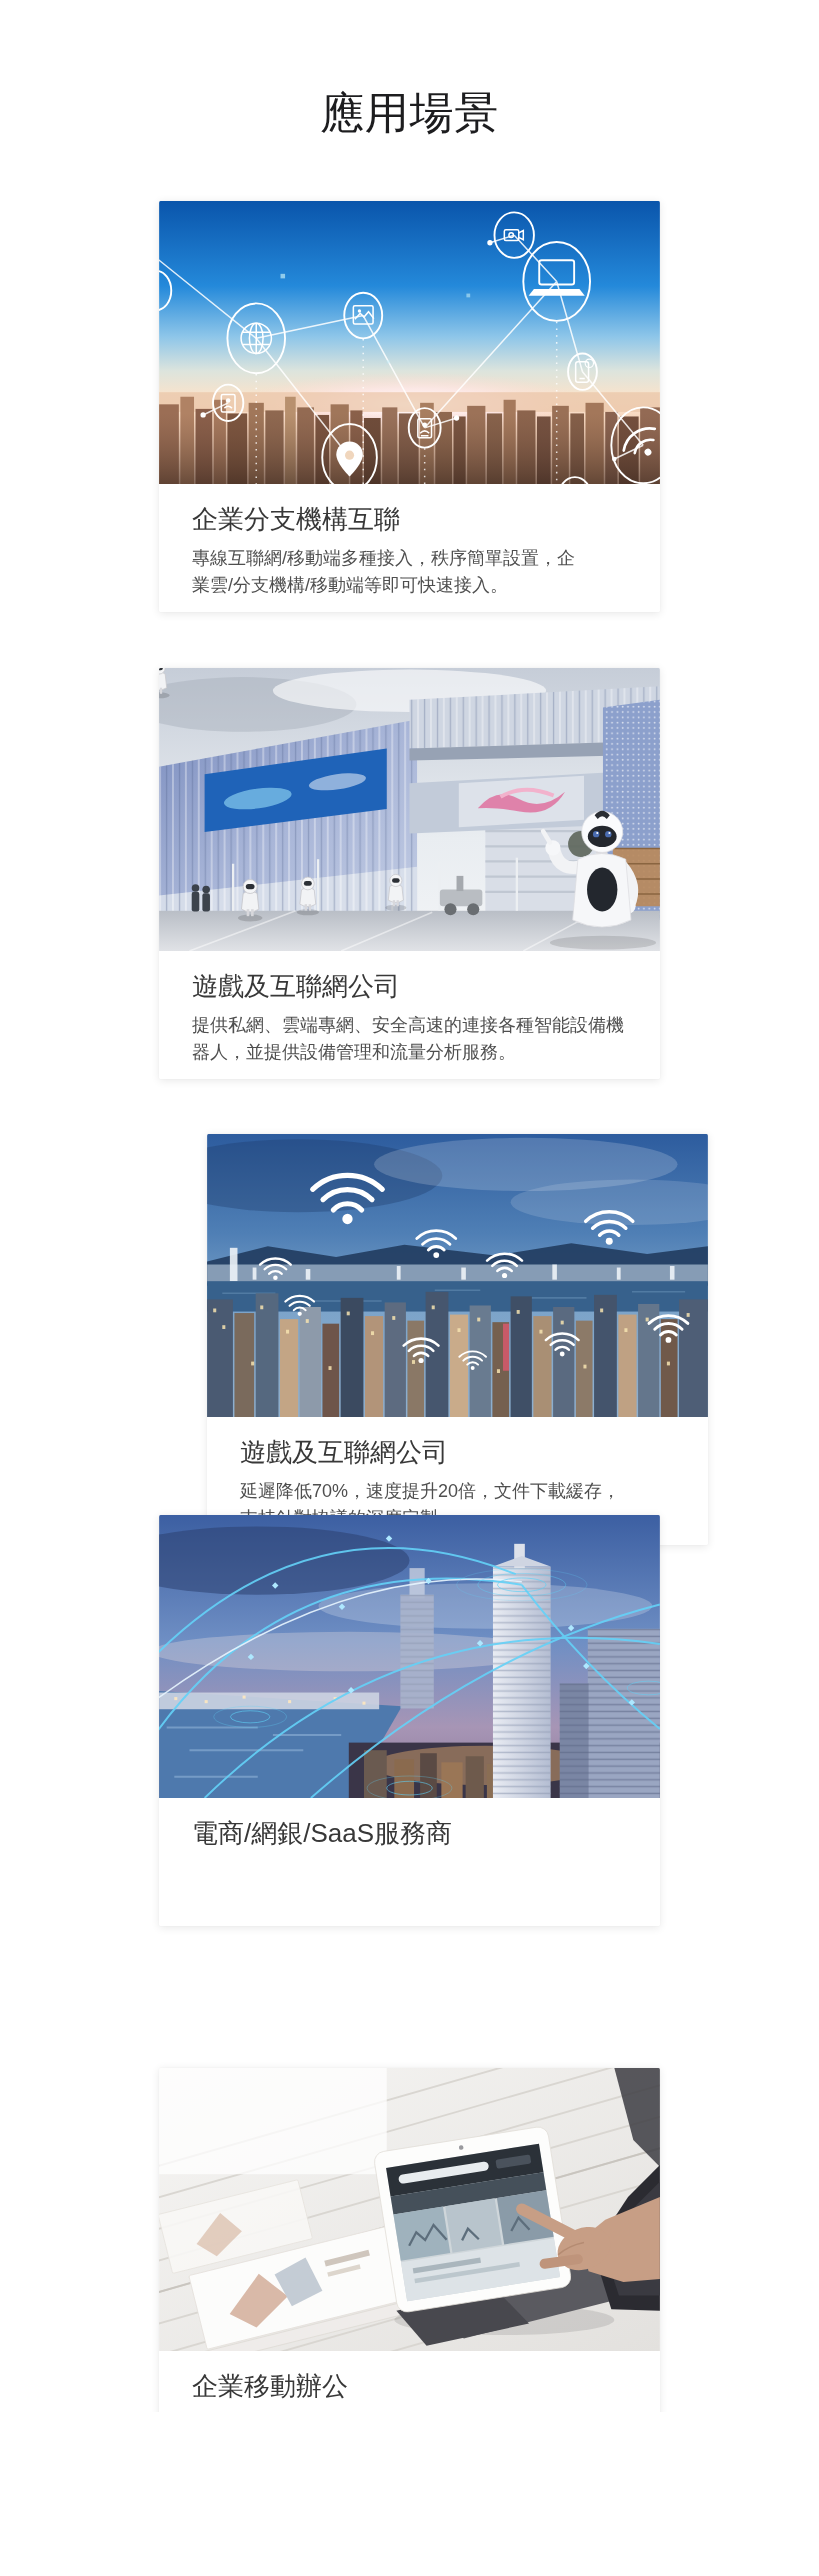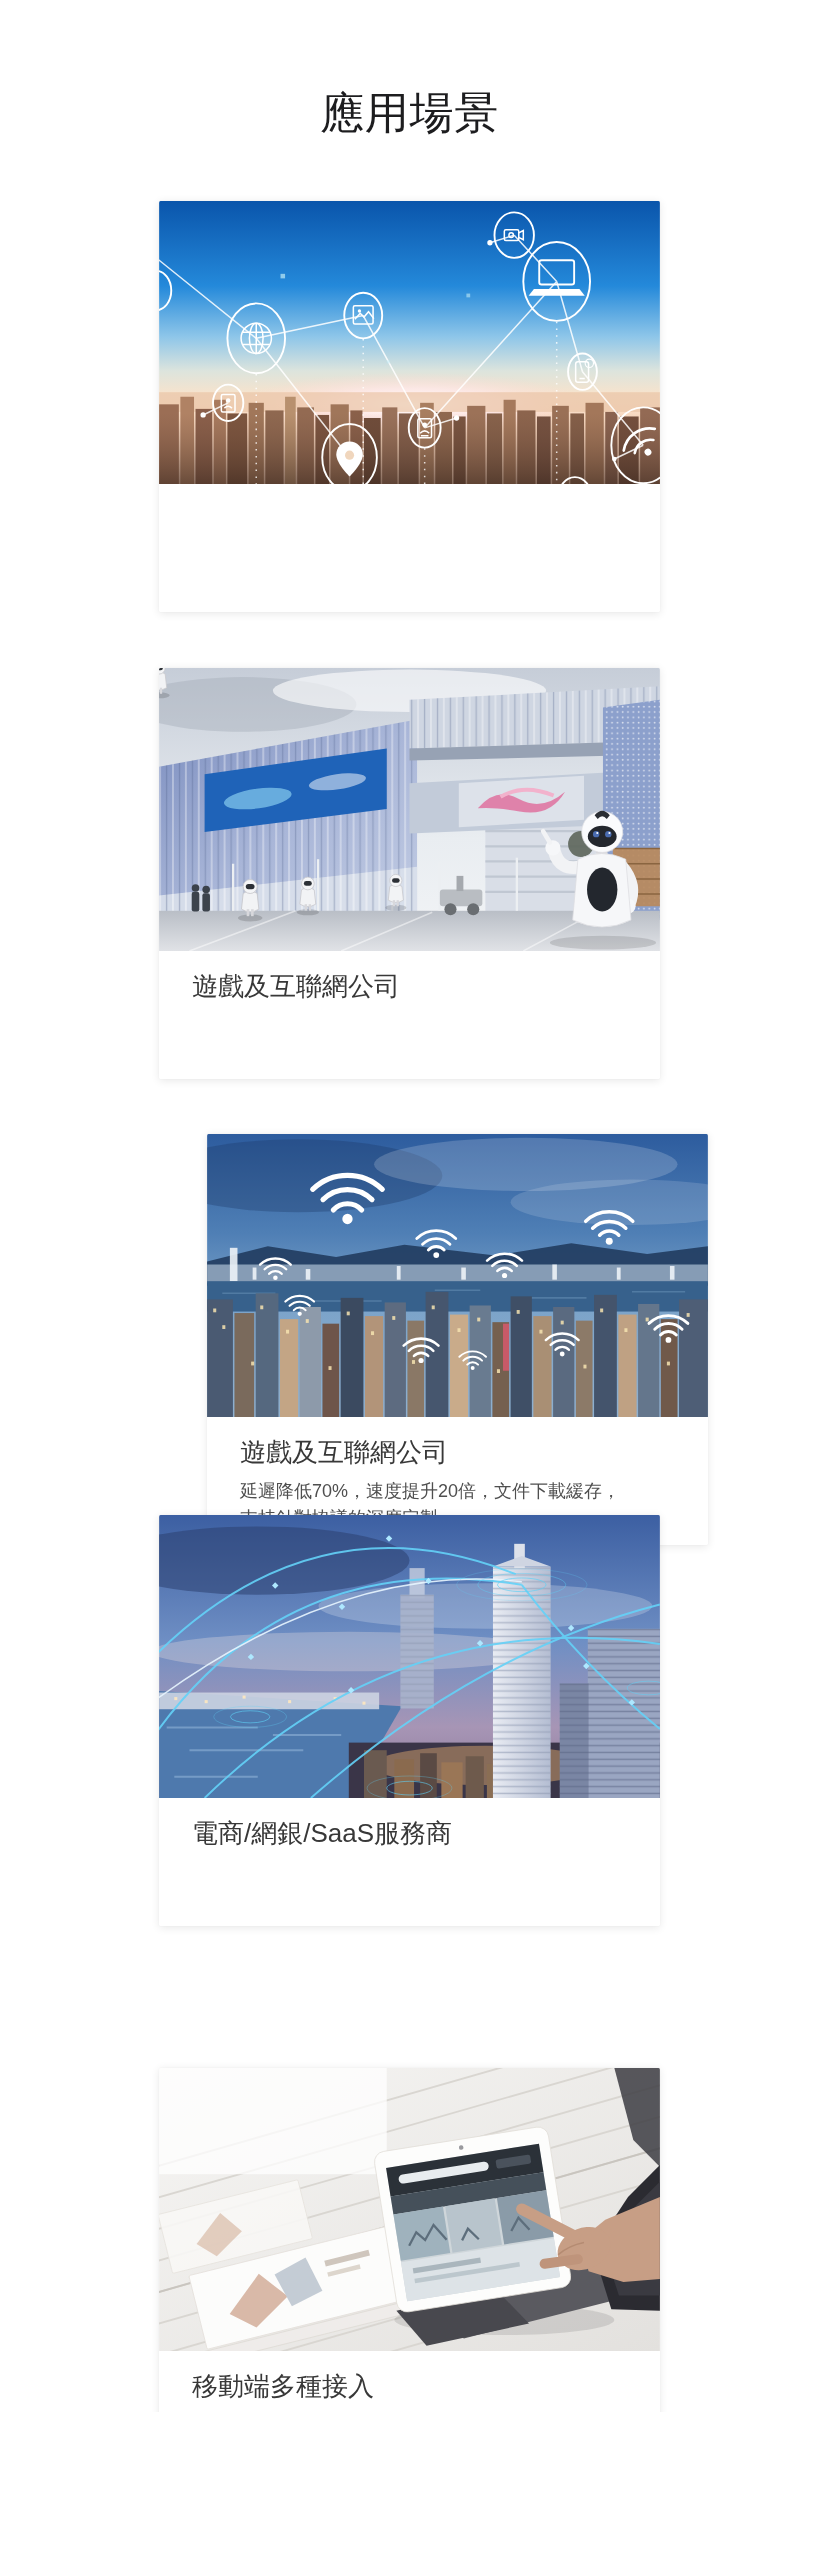--- a/index.html
+++ b/index.html
@@ -156,6 +156,11 @@
           <rect x="300" y="210" width="4" height="4" opacity="0.5"></rect>
       </g>
     </svg>
+    <div class="card-body">
+      <h3 class="card-title">企業分支機構互聯</h3>
+      <p class="card-desc">專線互聯網/移動端多種接入，秩序簡單設置，企
+業雲/分支機構/移動端等即可快速接入。</p>
+    </div>
   </article>
 
   <article class="card card-2">

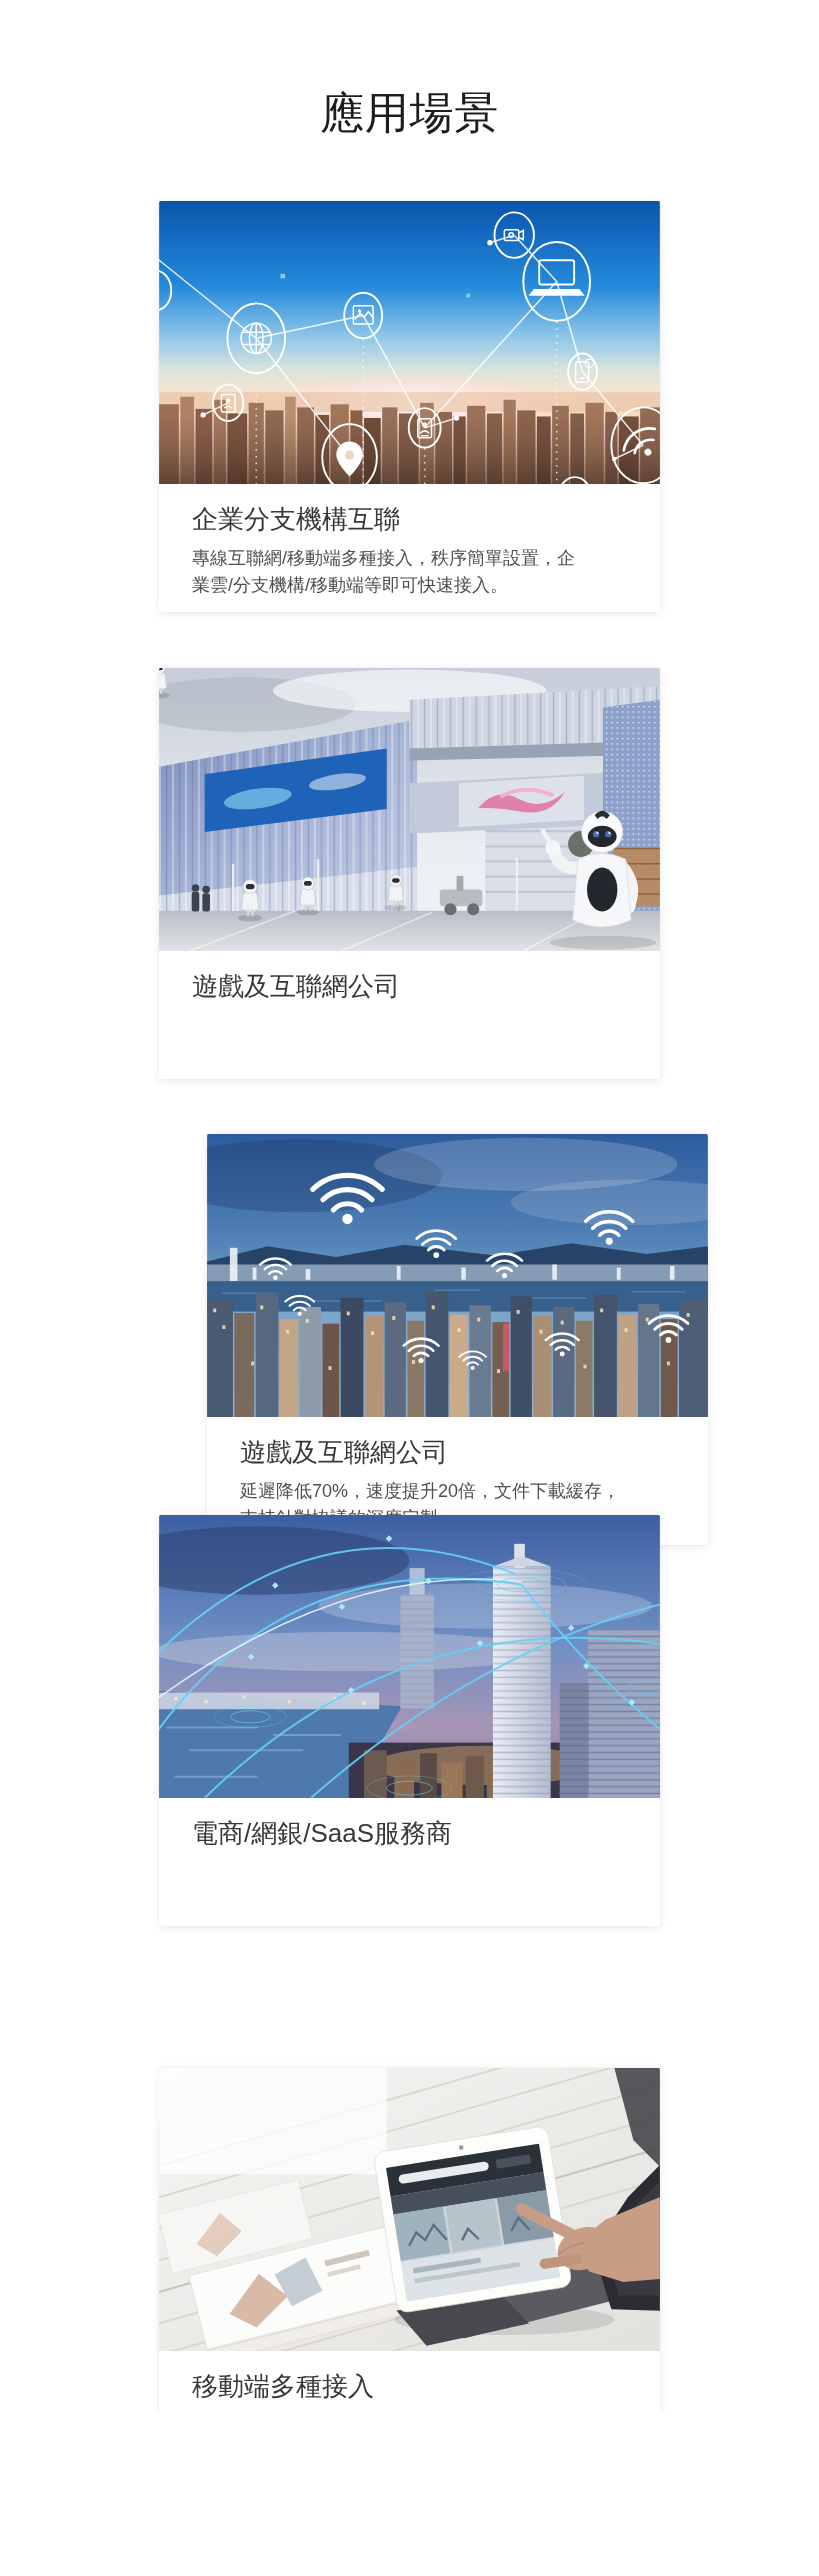--- a/index.html
+++ b/index.html
@@ -267,6 +267,8 @@
     </svg>
     <div class="card-body">
       <h3 class="card-title">遊戲及互聯網公司</h3>
+      <p class="card-desc">提供私網、雲端專網、安全高速的連接各種智能設備機
+器人，並提供設備管理和流量分析服務。</p>
     </div>
   </article>
 

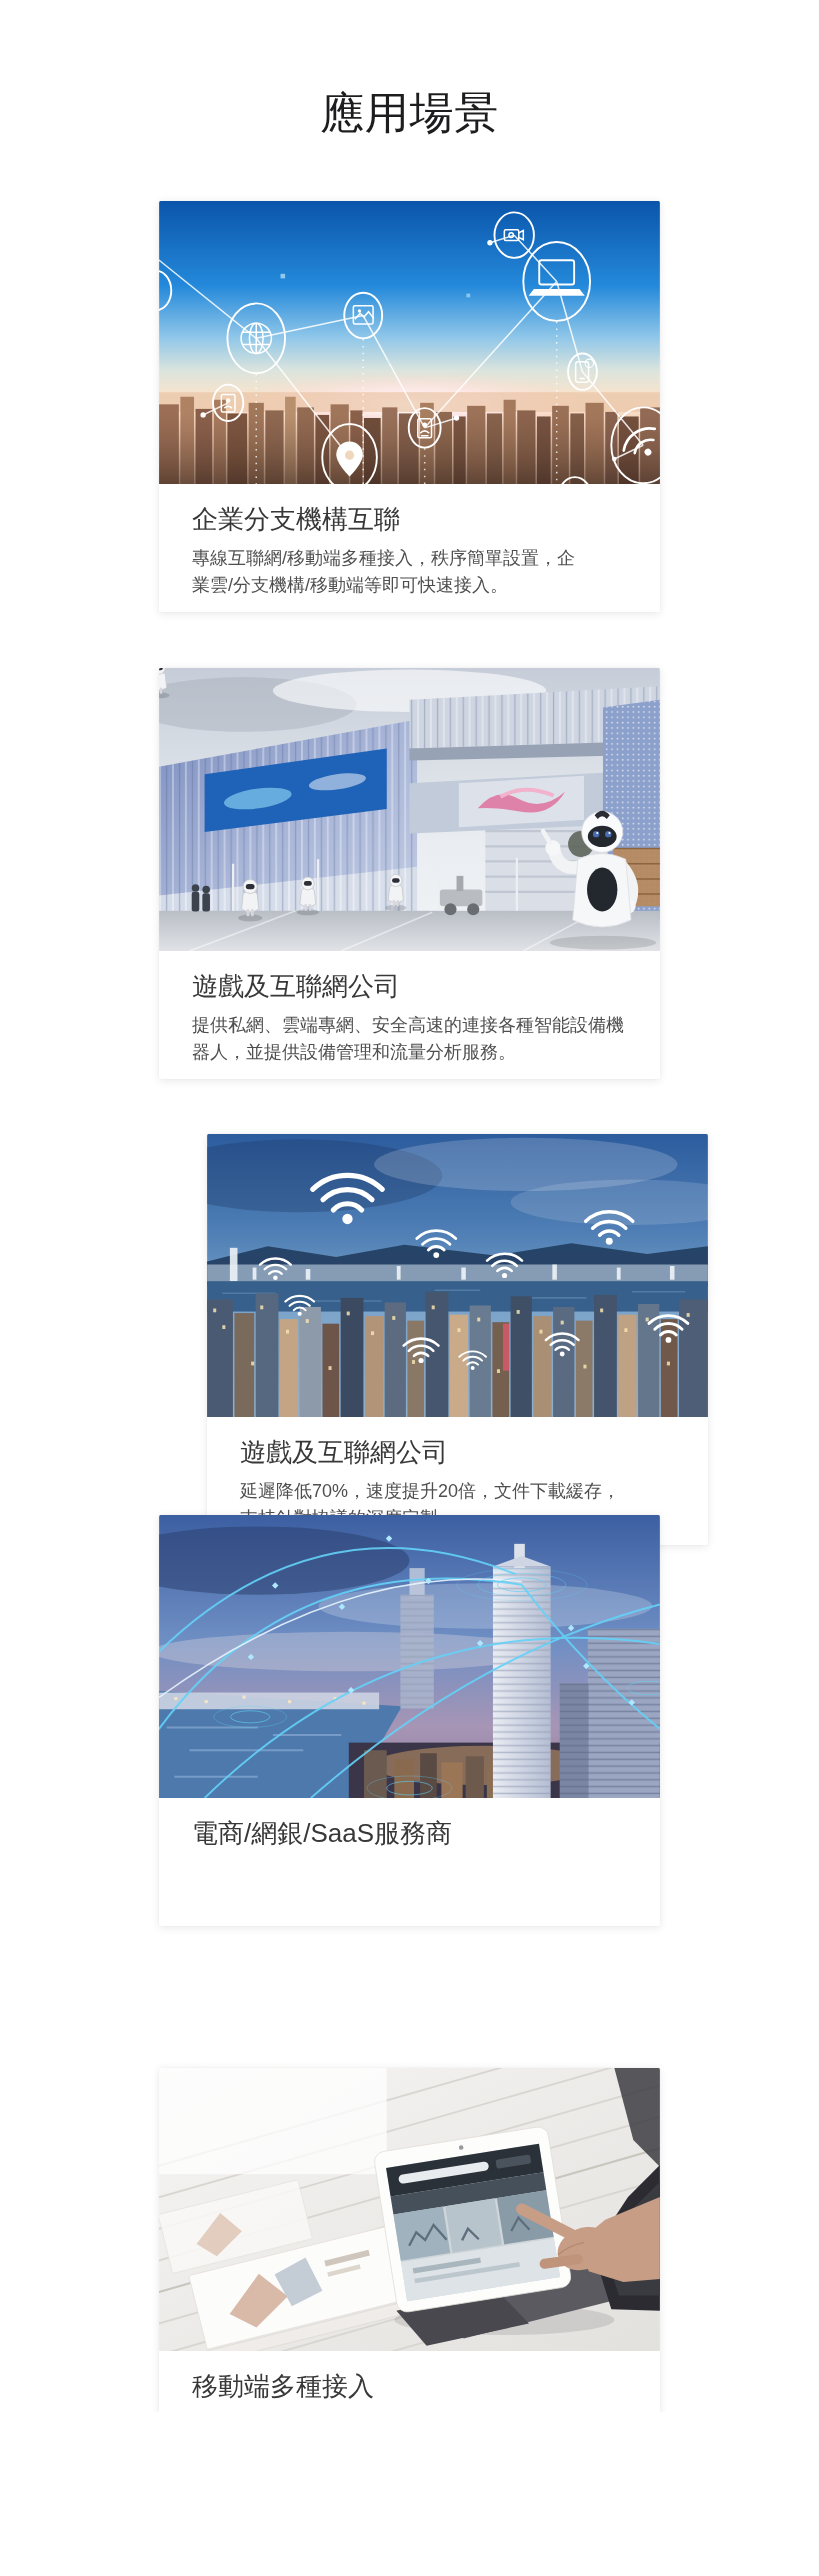--- a/index.html
+++ b/index.html
@@ -527,7 +527,7 @@
       </g>
     </svg>
     <div class="card-body">
-      <h3 class="card-title">移動端多種接入</h3>
+      <h3 class="card-title">企業移動辦公</h3>
     </div>
   </article>
 

